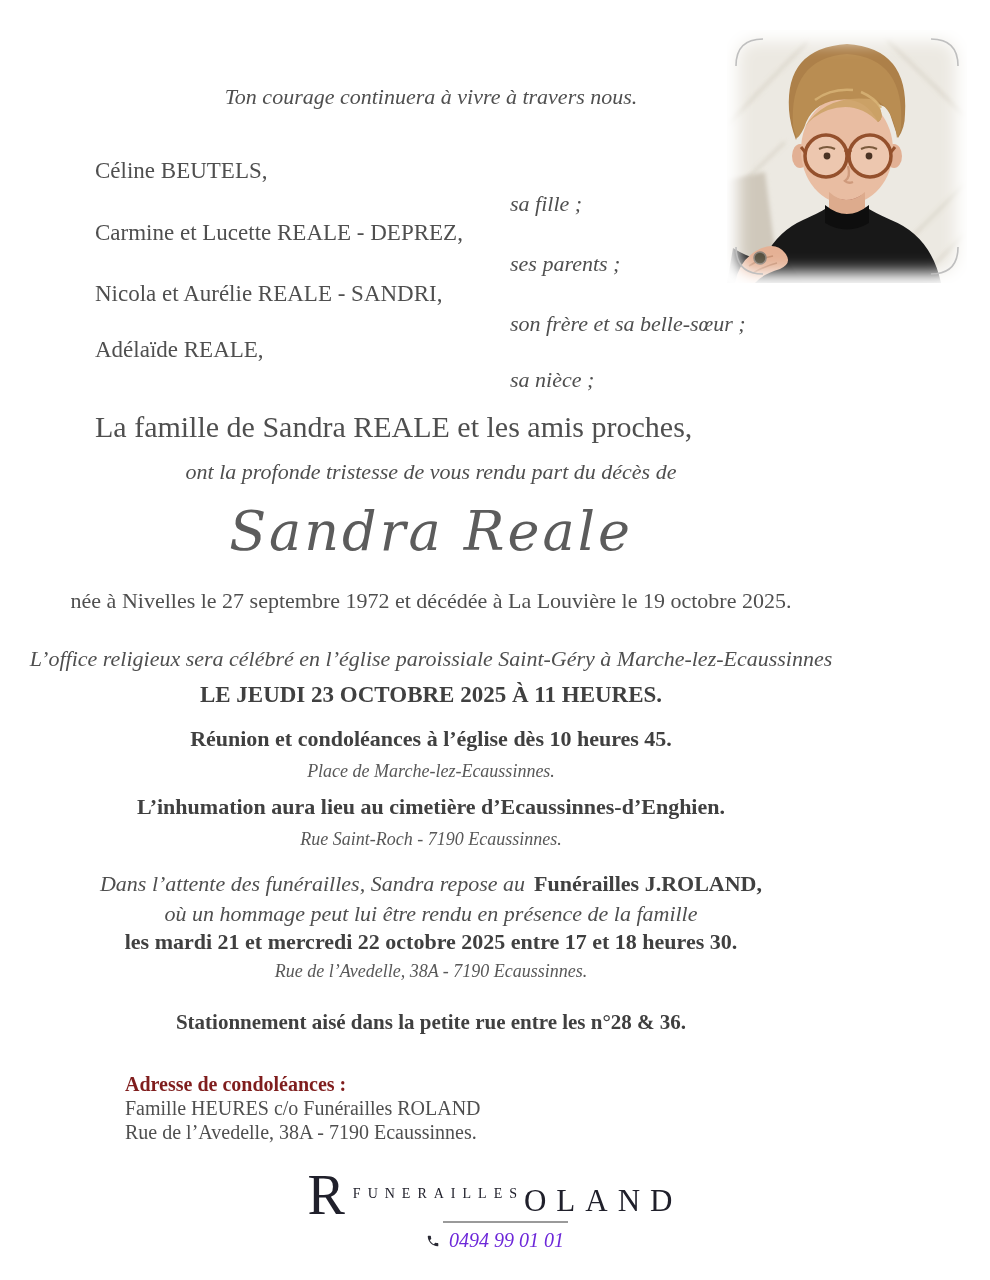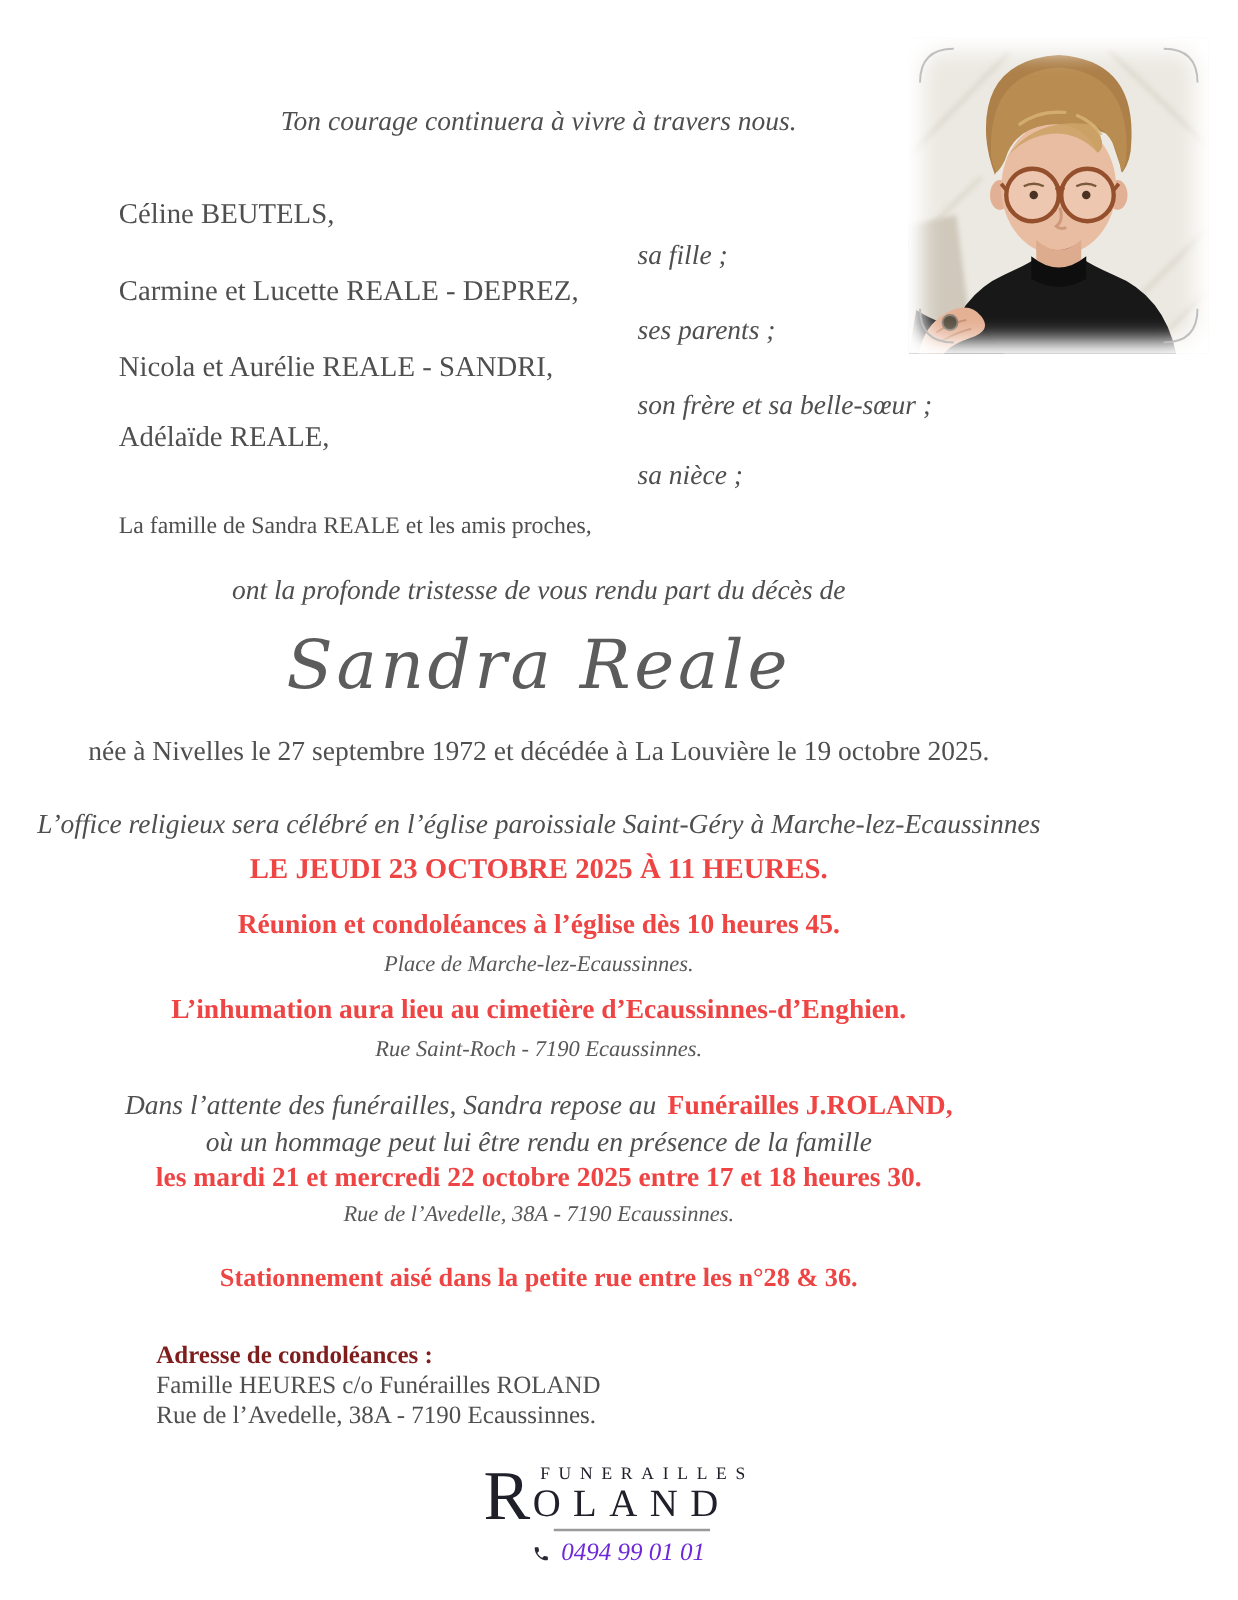--- a/index.html
+++ b/index.html
@@ -19,7 +19,7 @@
   .quote          { top:84px;  font-size:22px; }
   .name-line      { left:95px;  font-size:23px; }
   .relation-line  { left:510px; font-size:22px; font-style:italic; }
-  .family-line    { top:410px; left:95px; font-size:19px; }
+  .family-line    { top:410px; left:95px; font-size:30px; }
   .announce       { top:459px; font-size:22px; }
 
   .deceased-name  { top:500px; font-size:54px; font-style:italic; color:#5c5c5c;

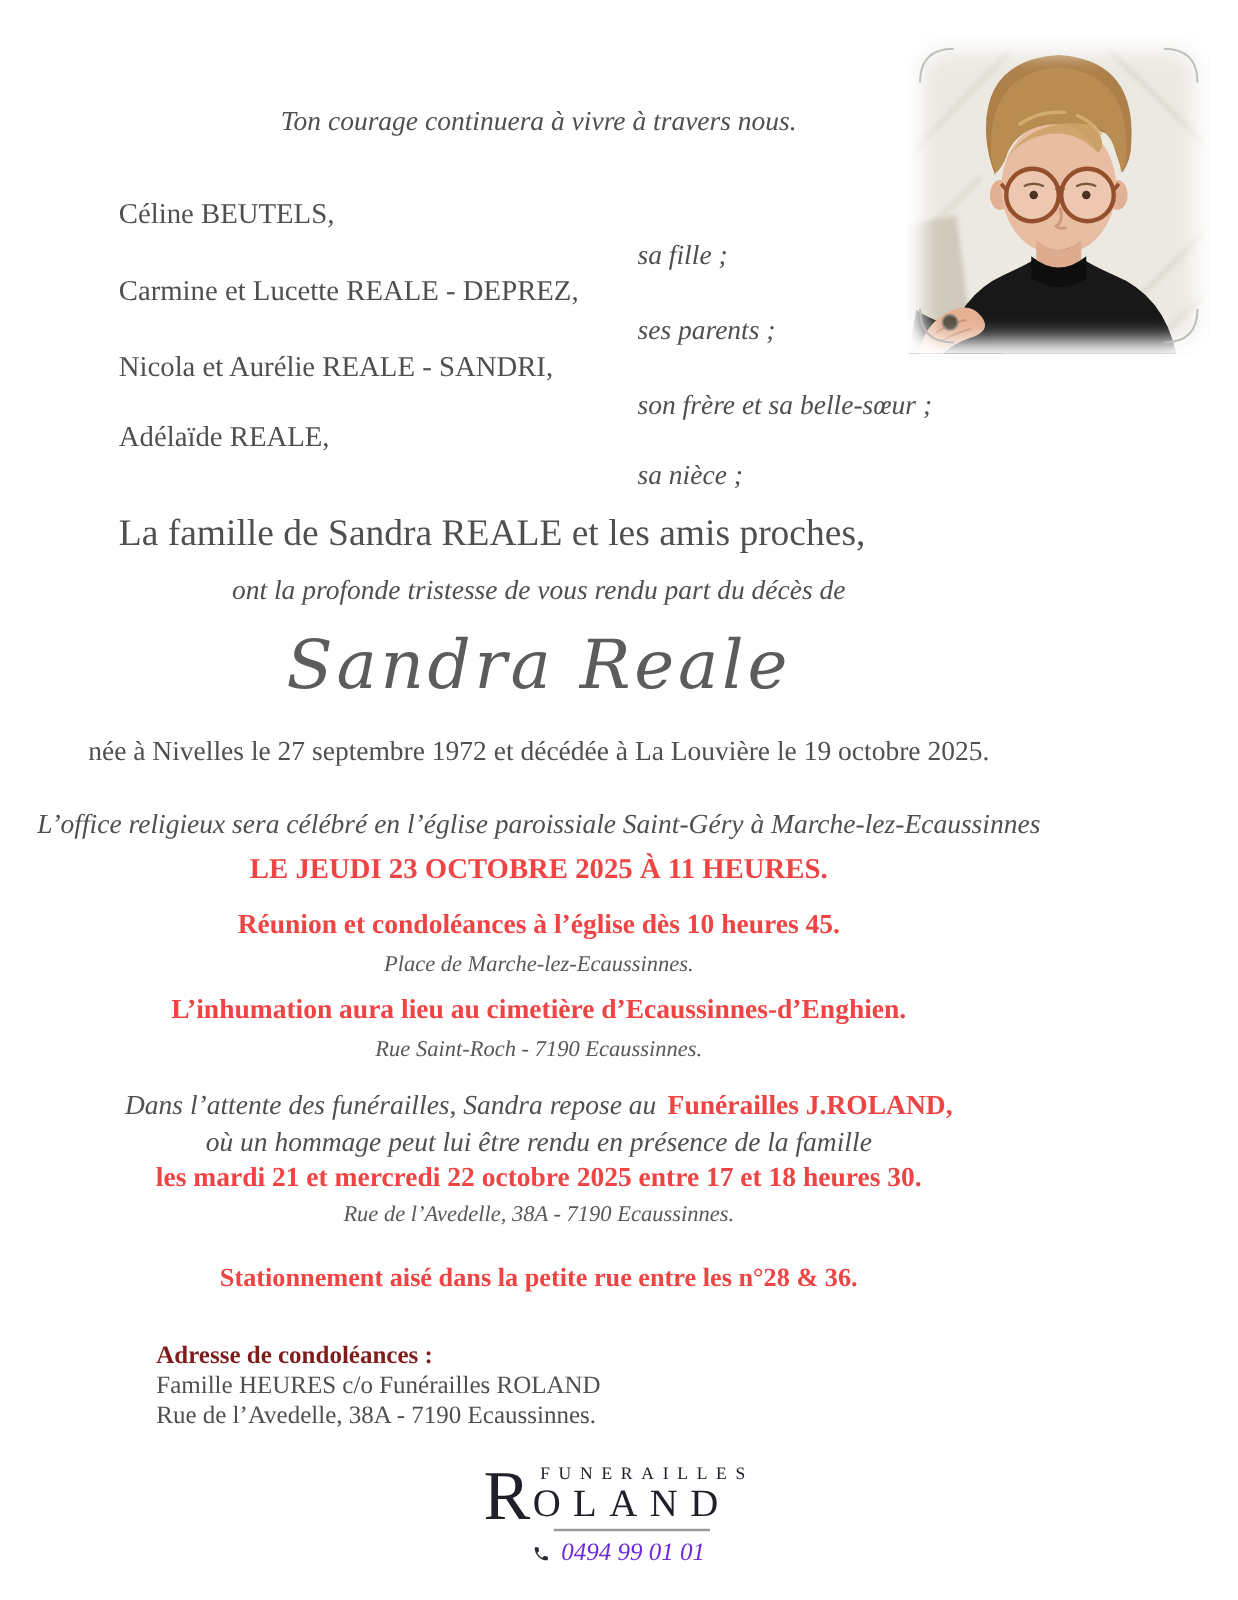--- a/index.html
+++ b/index.html
@@ -13,7 +13,7 @@
   .abs { position:absolute; white-space:nowrap; }
   .center { left:0; width:862px; text-align:center; }
   .it { font-style:italic; }
-  .b  { font-weight:bold; color:#ef4444; }
+  .b  { font-weight:bold; color:#404040; }
   .sz-small { font-size:18px; color:#585858; }
 
   .quote          { top:84px;  font-size:22px; }

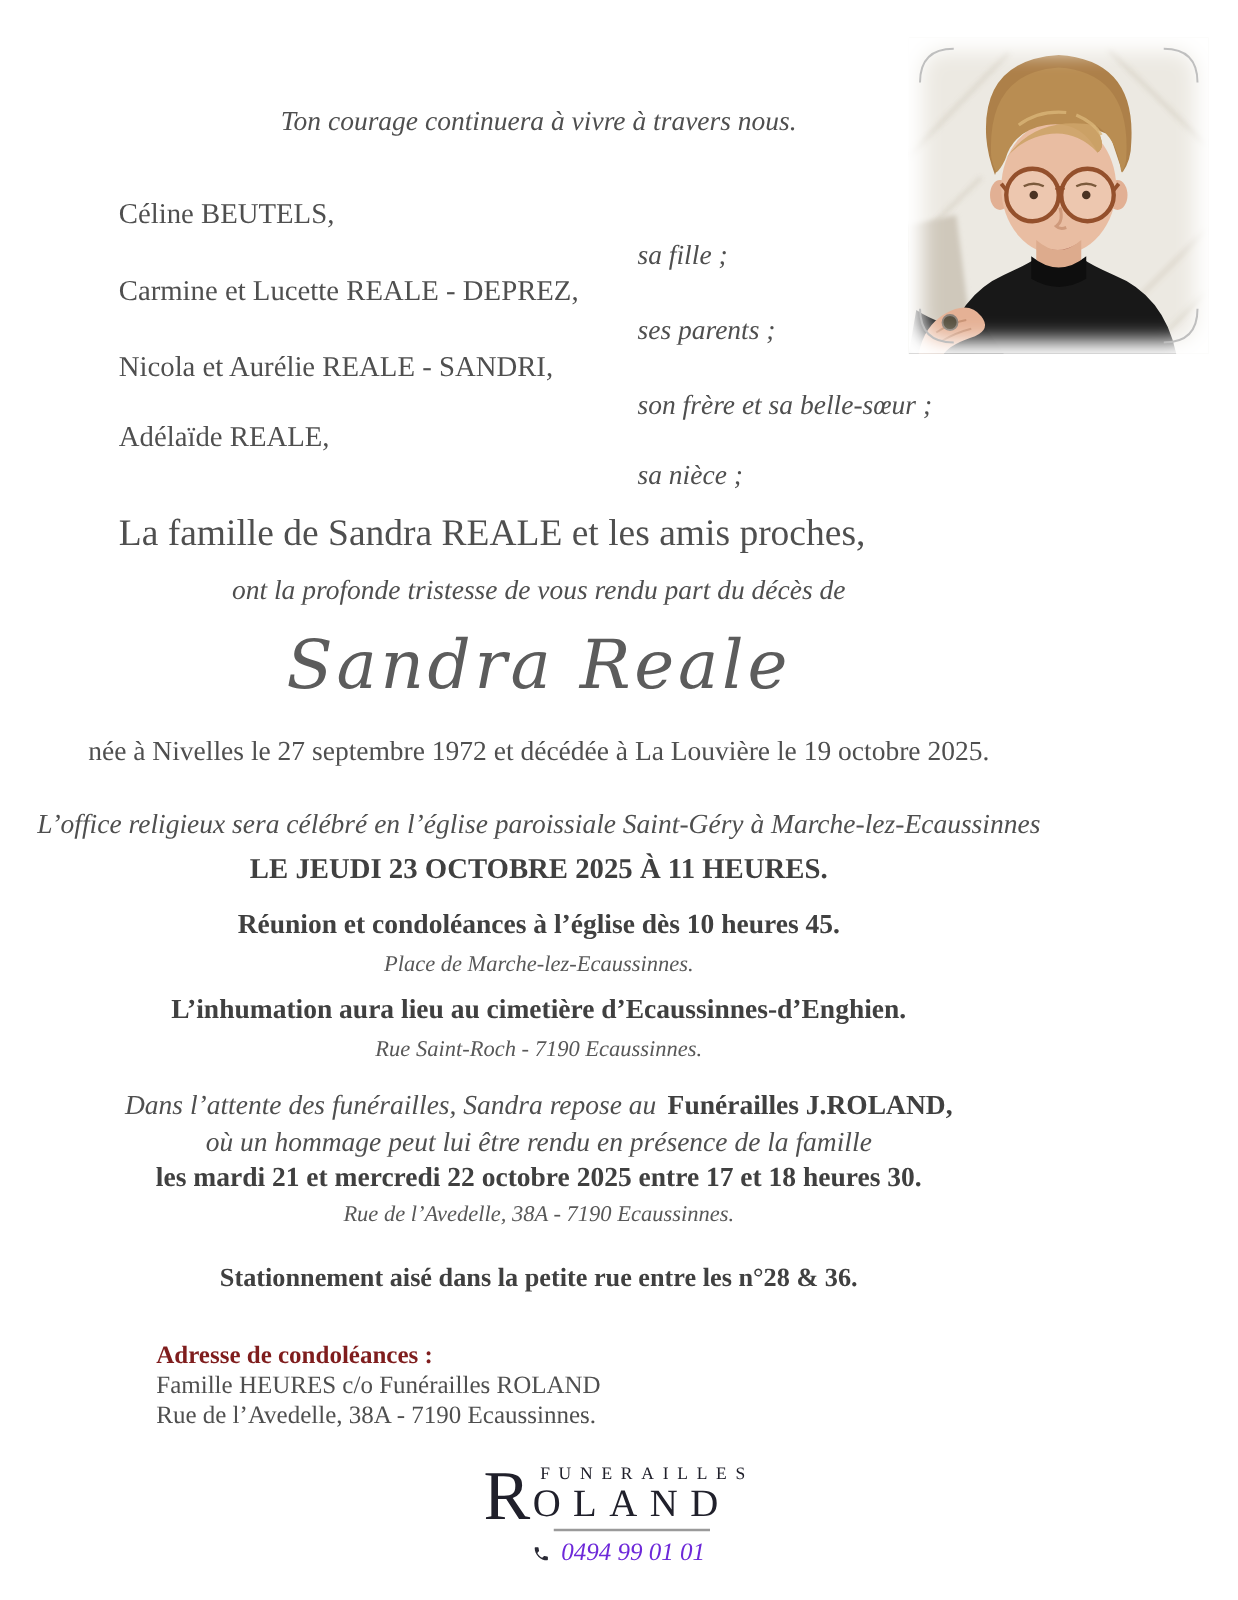--- a/index.html
+++ b/index.html
@@ -50,7 +50,7 @@
   .logo { position:absolute; top:1172px; left:0; width:990px; text-align:center; color:#20202b; }
   .logo-row { display:inline-flex; align-items:flex-end; }
   .logo-r   { font-size:56px; line-height:46px; letter-spacing:2px; }
-  .logo-col { display:flex; flex-direction:column; align-items:flex-start; padding-bottom:2px;justify-content:center; }
+  .logo-col { display:flex; flex-direction:row; align-items:flex-start; padding-bottom:2px;justify-content:center; }
   .logo-top { font-size:14px; letter-spacing:7px; line-height:16px; padding-left:6px; }
   .logo-rest{ font-size:31px; letter-spacing:10px; line-height:30px; }
   .logo-line{ width:125px; height:2px; background:#9a9a9a; margin:3px auto 6px auto; transform:translateX(10px); }

